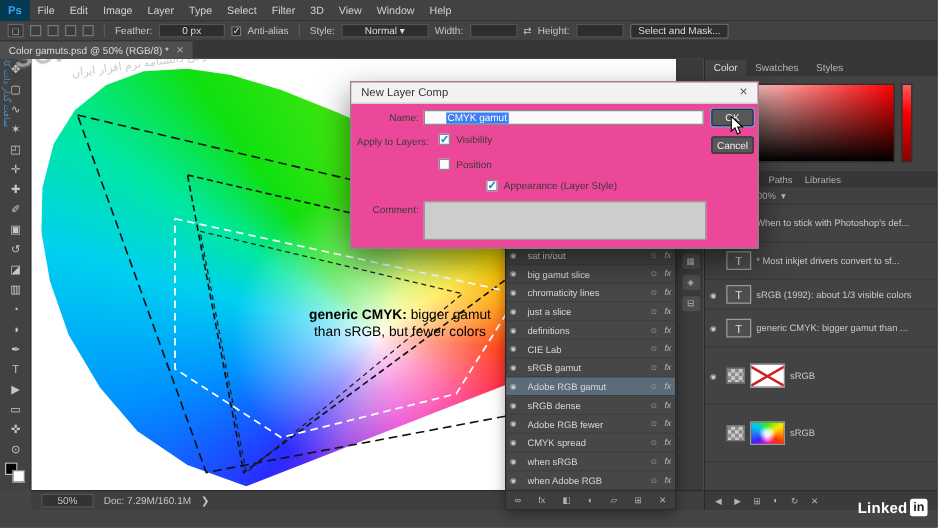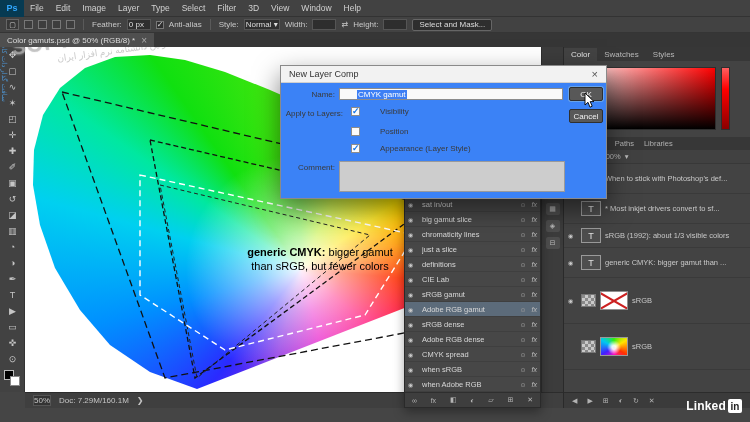--- a/index.html
+++ b/index.html
@@ -15,7 +15,7 @@
   .opt-toolicon { width:13px; height:11px; border:1px solid #666; background:#383838; color:#ccc; font-size:7px; display:flex; align-items:center; justify-content:center; }
   .mode { width:9px; height:9px; border:1px solid #777; background:#3d3d3d; }
   .osep { width:1px; height:11px; background:#5a5a5a; margin:0 3px; }
-  .ofield { background:#2e2e2e; border:1px solid #555; color:#ddd; height:11px; line-height:9px; padding:0 1px; font-size:8px; min-width:24px; }
+  .ofield { background:#2e2e2e; border:1px solid #555; color:#ddd; height:11px; line-height:9px; padding:0 18px; font-size:8px; min-width:24px; }
   .opt-cb { width:8px; height:8px; background:#2e2e2e; border:1px solid #777; position:relative; }
   .opt-cb::after { content:"✓"; position:absolute; left:0; top:-2px; font-size:8px; color:#ddd; }
   .smask { background:#2e2e2e; border:1px solid #666; border-radius:2px; color:#ddd; height:12px; line-height:10px; padding:0 6px; font-size:8px; }

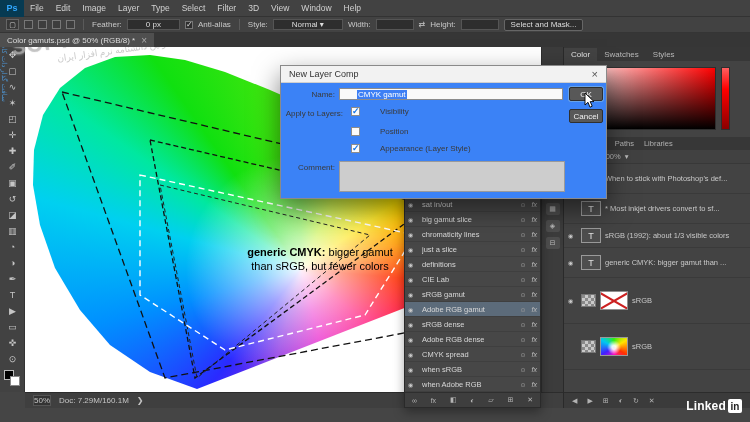--- a/index.html
+++ b/index.html
@@ -90,7 +90,7 @@
   .lbottom { position:absolute; bottom:0; left:0; right:0; height:15px; background:#3e3e3e; border-top:1px solid #2e2e2e; display:flex; align-items:center; justify-content:space-around; font-size:7px; color:#b5b5b5; }
 
   
-  .dialog { position:absolute; left:280px; top:65px; width:327px; z-index:20; box-shadow:0 10px 24px rgba(0,0,0,.5); border:1px solid #8a8a8a; background:#3b82f6; }
+  .dialog { position:absolute; left:280px; top:65px; width:327px; z-index:20; box-shadow:0 10px 24px rgba(0,0,0,.5); border:1px solid #8a8a8a; background:#ec4899; }
   .dtitle { height:17px; background:#f2f2f2; border-bottom:1px solid #cfcfcf; display:flex; align-items:center; font-size:9px; color:#333; padding:0 8px; }
   .dclose { margin-left:auto; color:#555; font-size:11px; }
   .dbody { position:relative; height:115px; font-size:8px; color:#3a3a3a; }

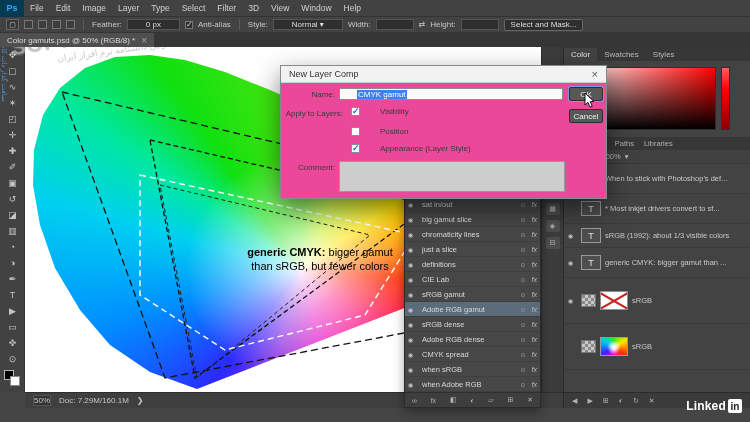--- a/index.html
+++ b/index.html
@@ -97,7 +97,7 @@
   .dlabel { position:absolute; text-align:right; width:48px; left:6px; }
   .nfield { position:absolute; left:58px; top:5px; width:224px; height:12px; background:#fafafa; border:1px solid #8c8c8c; display:flex; align-items:center; padding:0 17px; }
   .nsel { background:#3d7ff5; color:#fff; padding:0 1px; }
-  .cbrow { position:absolute; left:70px; display:flex; align-items:center; gap:20px; }
+  .cbrow { position:absolute; left:70px; display:flex; align-items:center; gap:5px; }
   .cb { width:9px; height:9px; background:#fbfbfb; border:1px solid #8c8c8c; position:relative; }
   .cb.checked::after { content:"✓"; position:absolute; left:0; top:-2.5px; font-size:9px; font-weight:bold; color:#1473e6; }
   .cbox { position:absolute; left:58px; top:78px; width:226px; height:31px; background:#cdcdcd; border:1px solid #9a9a9a; }

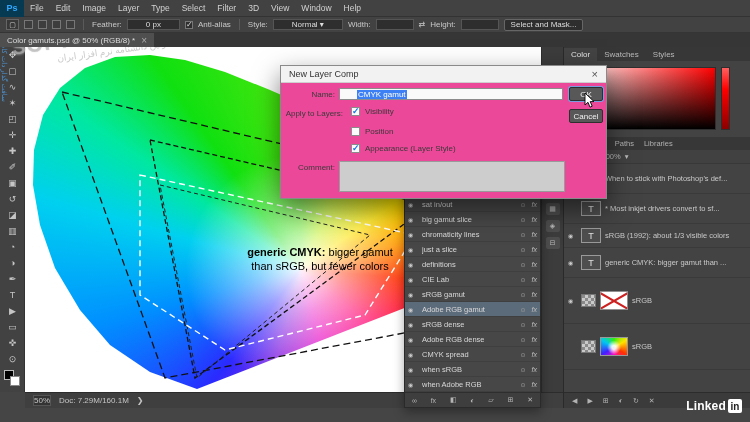--- a/index.html
+++ b/index.html
@@ -408,7 +408,7 @@
         <span class="cb"></span>
         <span>Position</span>
       </div>
-      <div class="cbrow" style="top:61px;">
+      <div class="cbrow" style="top:61px;margin-left:38px;">
         <span class="cb checked"></span>
         <span>Appearance (Layer Style)</span>
       </div>

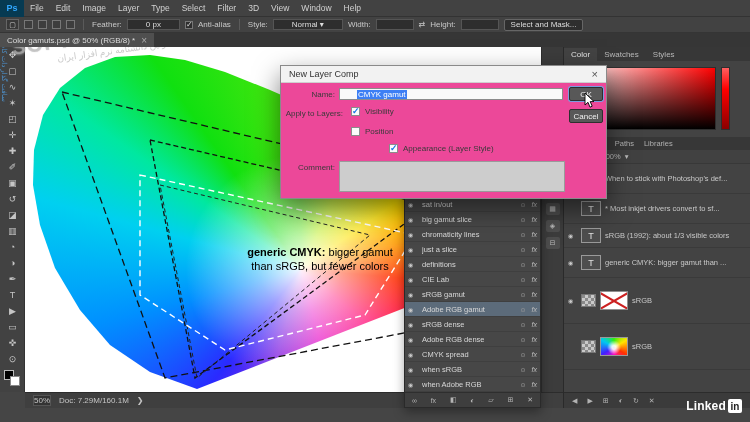--- a/index.html
+++ b/index.html
@@ -342,7 +342,7 @@
         </div>
       <div class="lrow">
           <span class="eye">◉</span>
-          <span class="lname">Adobe RGB dense</span>
+          <span class="lname">Adobe RGB fewer</span>
           <span class="ldot">⊙</span>
           <span class="lfx">fx</span>
         </div>

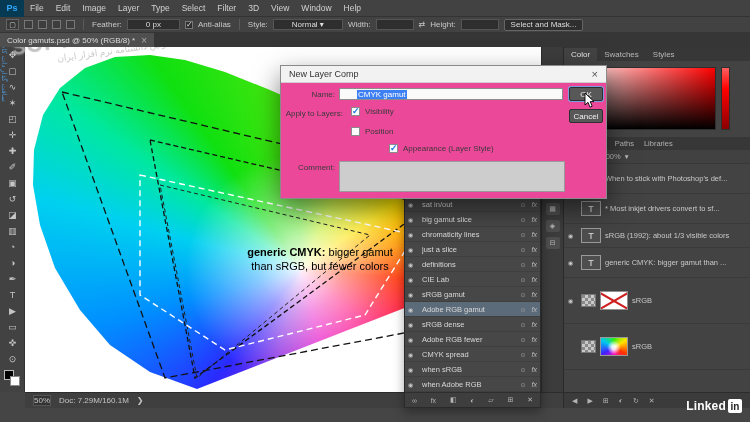--- a/index.html
+++ b/index.html
@@ -107,7 +107,7 @@
 
   
   .status { position:absolute; left:25px; top:392px; width:538px; height:16px; background:#3f3f3f; border-top:1px solid #2c2c2c; display:flex; align-items:center; gap:8px; padding:0 8px; font-size:8px; color:#c5c5c5; z-index:4; }
-  .zoombox { background:#333; border:1px solid #555; padding:0 0; height:11px; line-height:10px; }
+  .zoombox { background:#333; border:1px solid #555; padding:0 12px; height:11px; line-height:10px; }
   .timeline { position:absolute; left:0; top:408px; width:750px; height:14px; background:#282828; z-index:4; }
   .tltab { position:absolute; left:2px; top:0; height:14px; background:#3c3c3c; color:#c0c0c0; font-size:8px; padding:0 10px; display:flex; align-items:center; }
 

